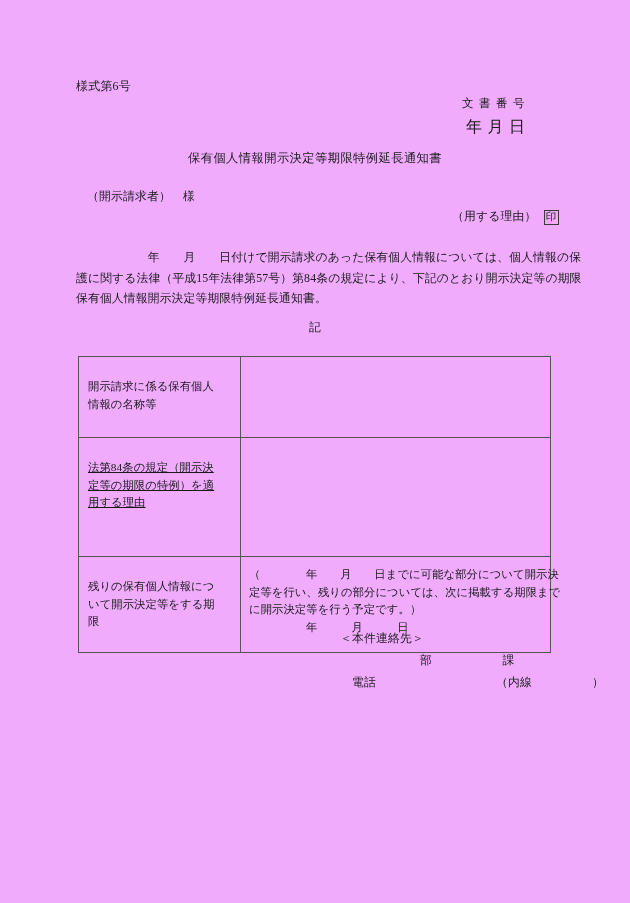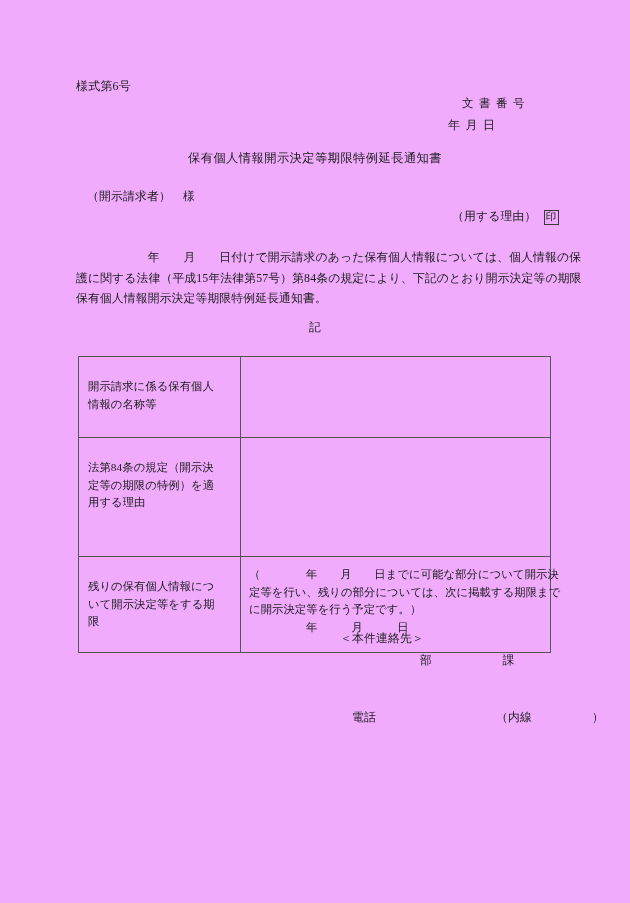--- a/index.html
+++ b/index.html
@@ -45,9 +45,9 @@
     letter-spacing: 5.5px;
   }
   #doc-date {
-    left: 448px;
+    left: 466px;
     top: 119px;
-    font-size: 12px;
+    font-size: 16px;
     letter-spacing: 5.5px;
   }
 

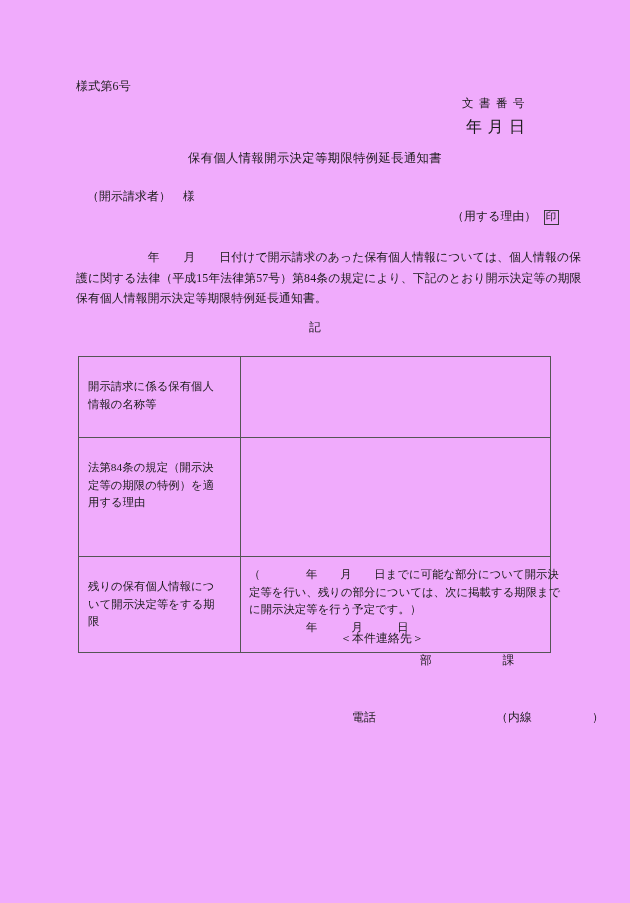--- a/index.html
+++ b/index.html
@@ -144,7 +144,7 @@
     white-space: pre;
   }
   .row-1 .label-cell { height: 51px; }
-  .row-2 .label-cell { height: 89px; }
+  .row-2 .label-cell { height: 89px; text-decoration: underline; }
   .row-3 .label-cell { height: 66px; }
 
   

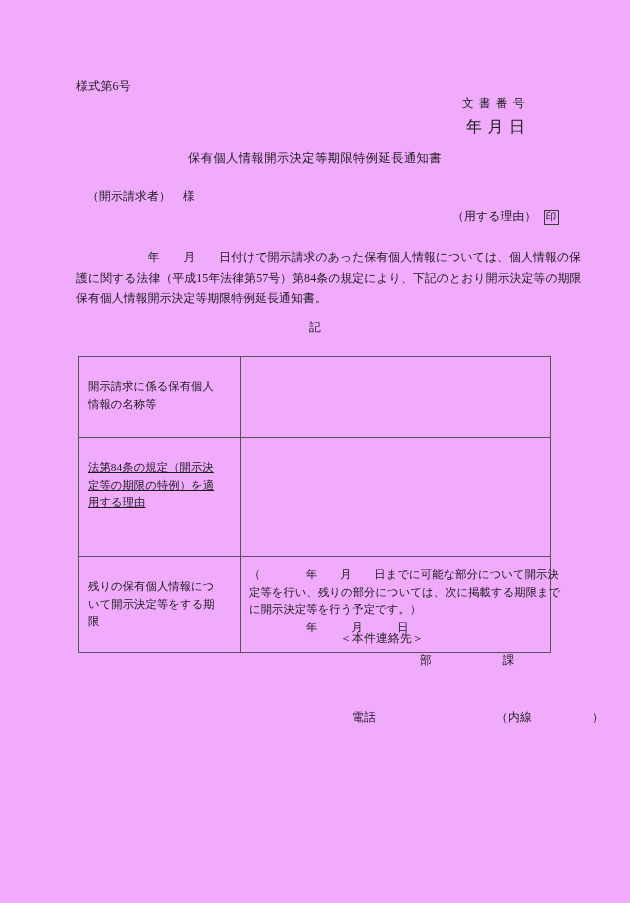--- a/index.html
+++ b/index.html
@@ -172,7 +172,6 @@
     left: 352px;
     top: 44px;
     font-size: 11.8px;
-    margin-top: 35px;
   }
 </style>
 </head>

